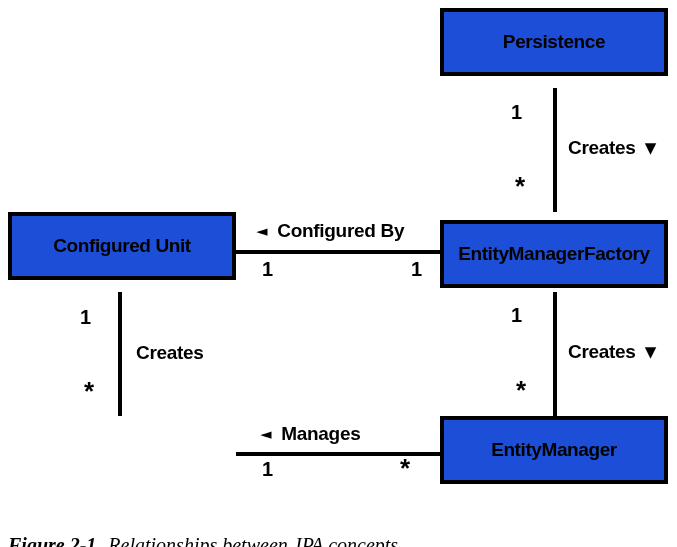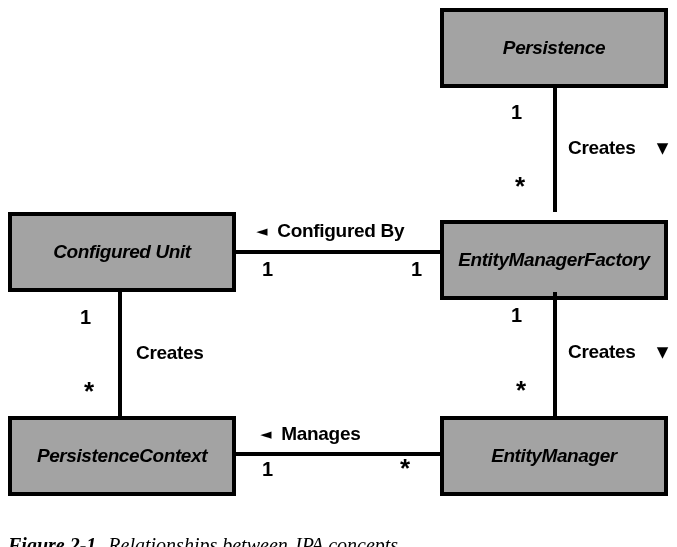--- a/index.html
+++ b/index.html
@@ -10,9 +10,9 @@
   }
   
   .box {
-    position:absolute; width:228px; height:80px; box-sizing:border-box;
-    background:#a3a3a3; border:4px solid #000000;
-    display:flex; align-items:center; justify-content:center;font-style:italic;
+    position:absolute; width:228px; height:68px; box-sizing:border-box;
+    background:#1d4ed8; border:4px solid #000000;
+    display:flex; align-items:center; justify-content:center;
   }
   .box-label {
     font-weight:bold; font-size:19px; letter-spacing:-0.4px; white-space:nowrap;

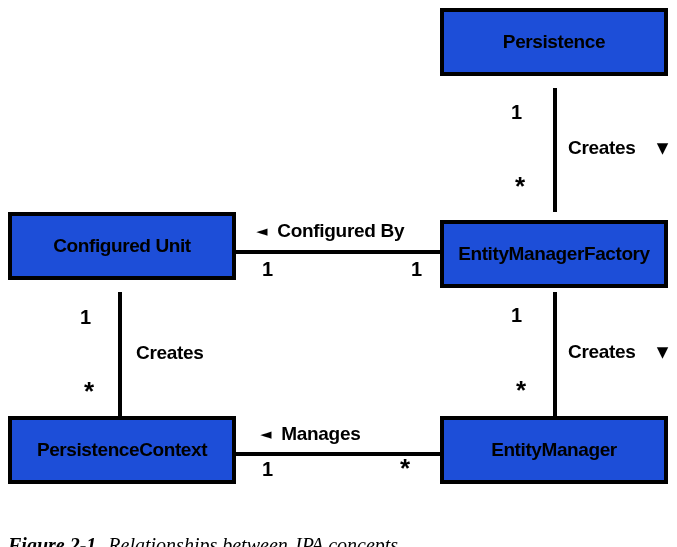--- a/index.html
+++ b/index.html
@@ -39,7 +39,7 @@
   }
   .star { font-size:26px; line-height:26px; }
   .rel {
-    position:absolute; display:flex; align-items:center; gap:21px;
+    position:absolute; display:flex; align-items:center; gap:9px;
     font-weight:bold; font-size:19px; line-height:20px; letter-spacing:-0.3px;
     white-space:nowrap;
   }

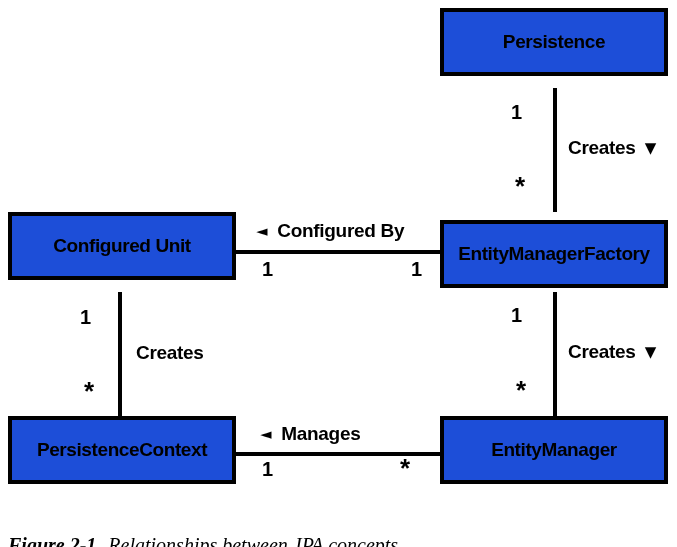--- a/index.html
+++ b/index.html
@@ -85,9 +85,6 @@
   <div class="box pos-pu">
     <span class="box-label">Configured Unit</span>
   </div>
-  <div class="box pos-pc">
-    <span class="box-label">PersistenceContext</span>
-  </div>
   <div class="box pos-em">
     <span class="box-label">EntityManager</span>
   </div>

